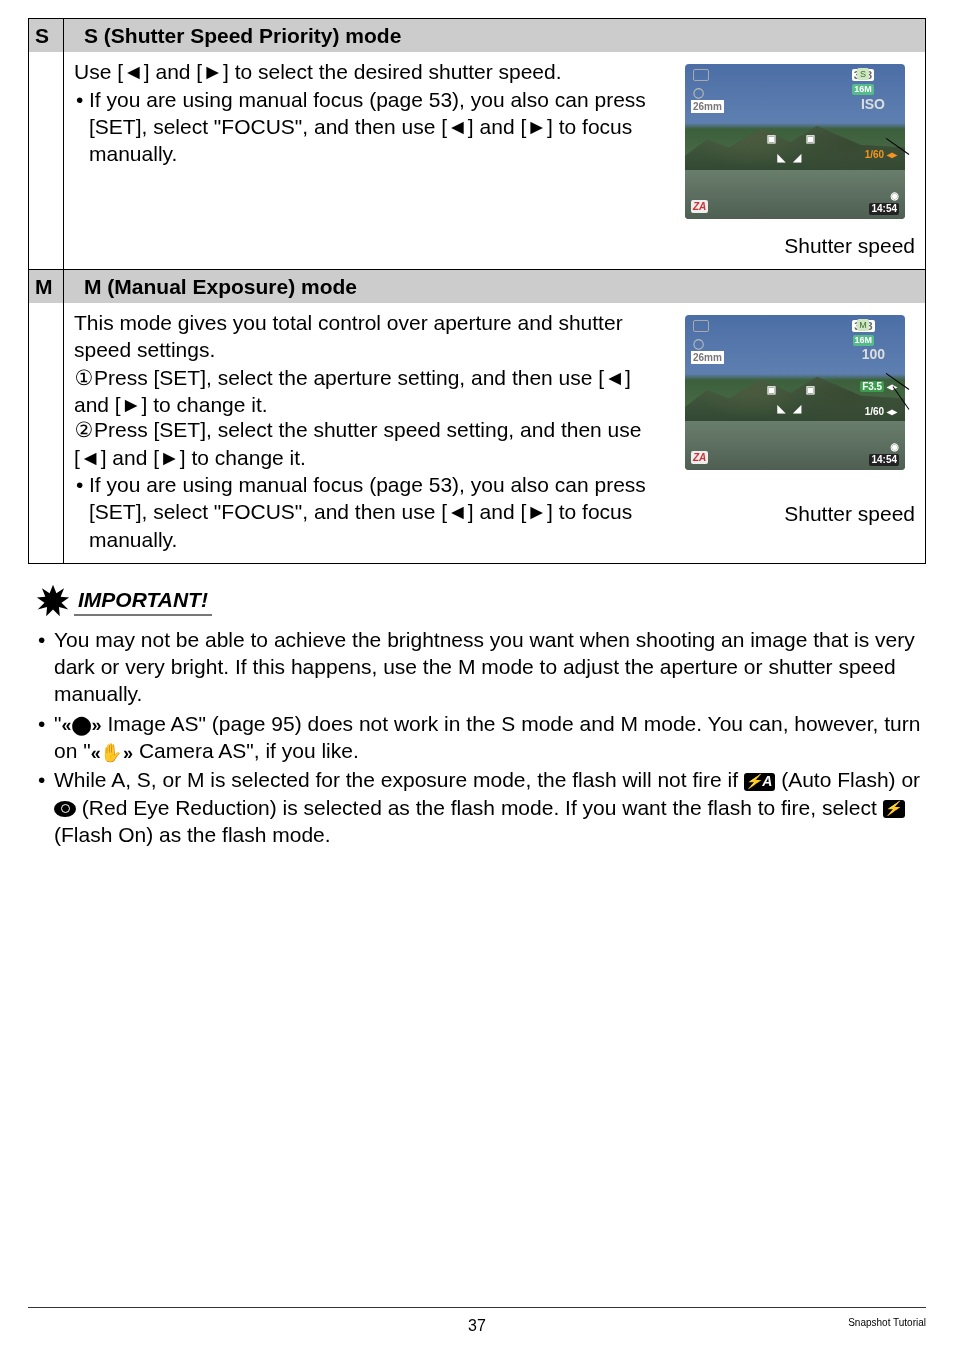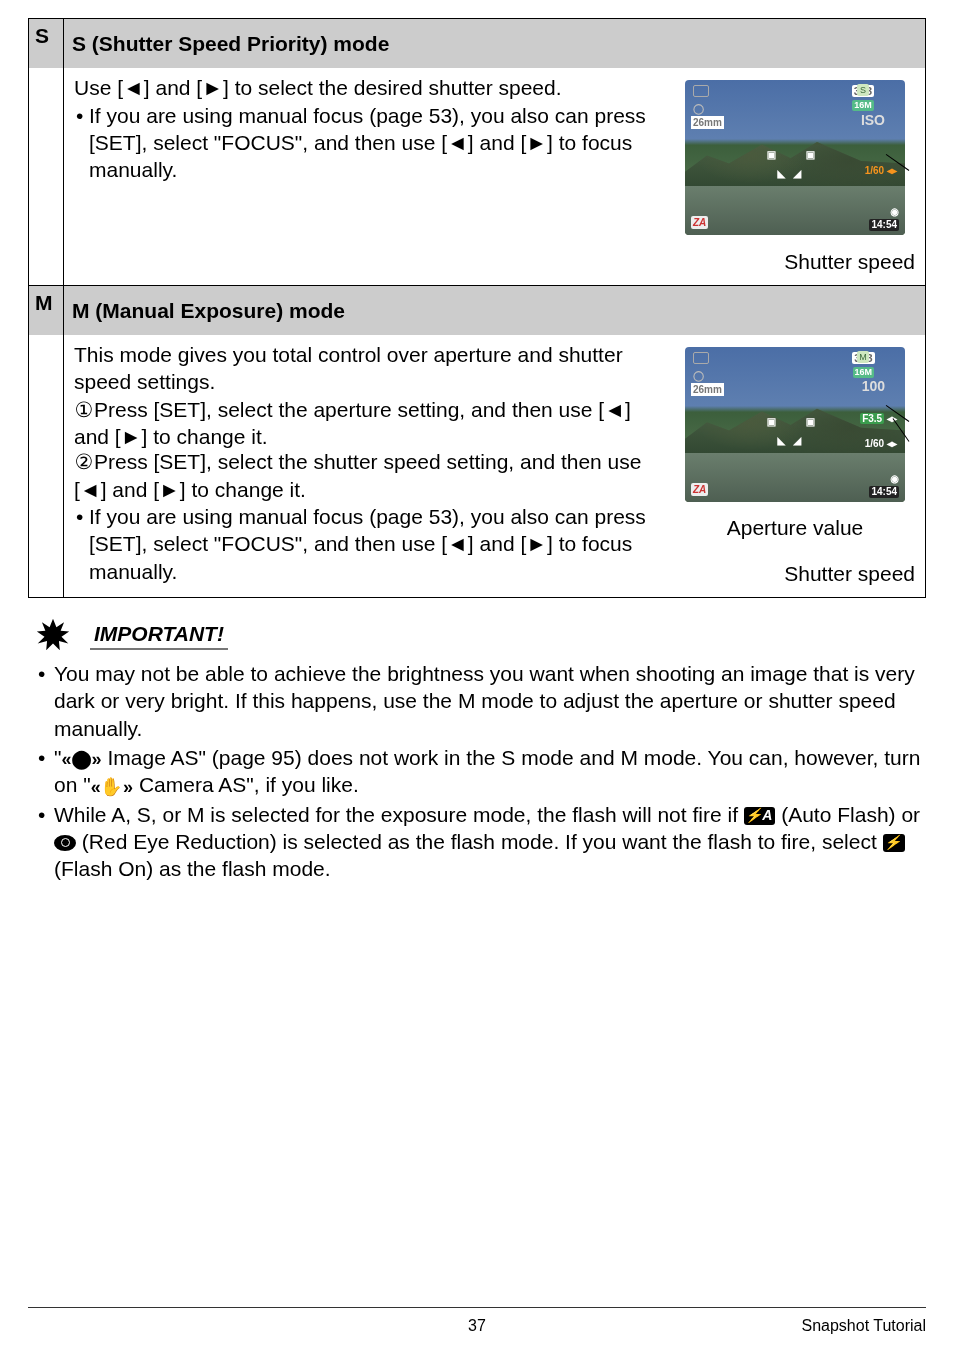--- a/index.html
+++ b/index.html
@@ -44,8 +44,9 @@
   }
   .col-title {
     flex: 1;
-    padding: 11px 8px;
+    padding: 3px 8px;
     font-weight: bold;
+    margin-left: 12px;
   }
   .col-body-left {
     width: 35px;

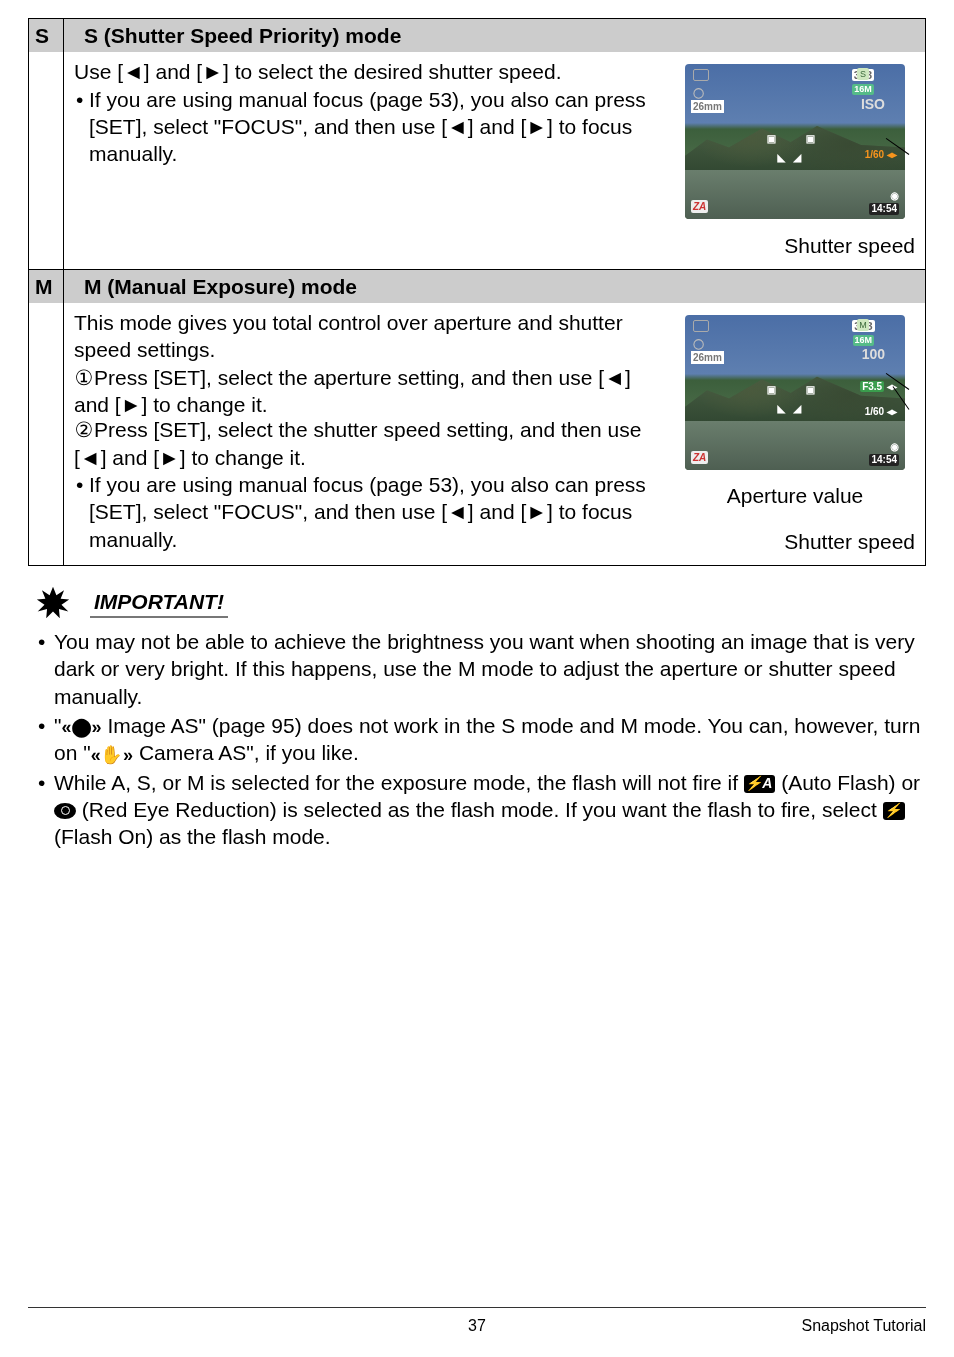--- a/index.html
+++ b/index.html
@@ -374,7 +374,6 @@
           <div class="diag-line-ap"></div>
           <div class="diag-line-sp2"></div>
         </div>
-        <div class="cap-block" style="text-align:center;"><span>Aperture value</span></div>
         <div class="cap-block" style="margin-top:18px;"><span>Shutter speed</span></div>
       </div>
     </div>

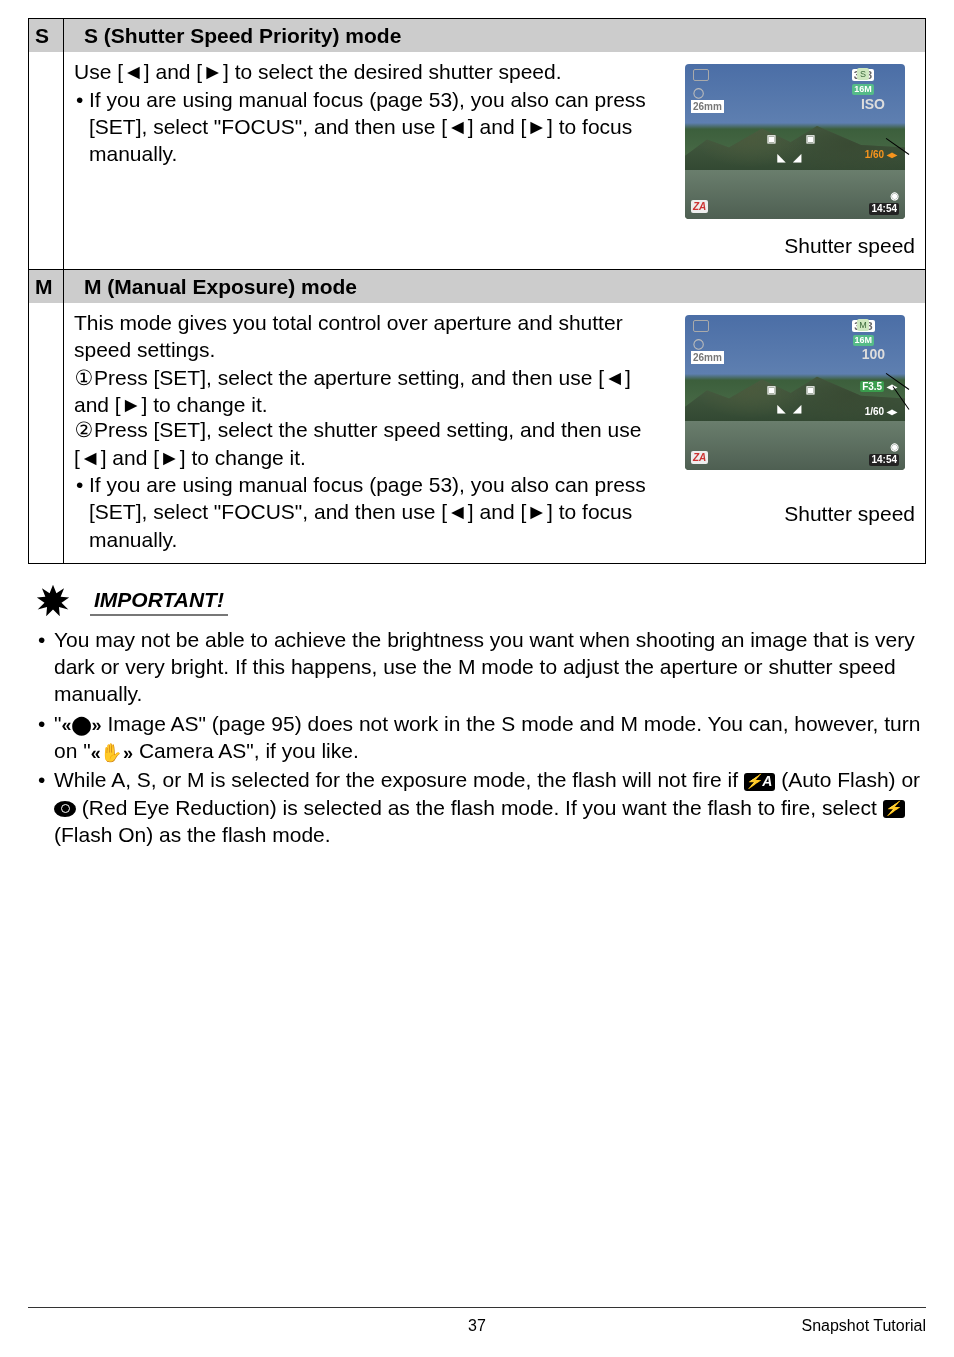--- a/index.html
+++ b/index.html
@@ -145,7 +145,7 @@
     margin-top: 20px;
     display: flex;
     align-items: center;
-    gap: 20px;
+    gap: 4px;
     padding-left: 8px;
   }
   .spiky {

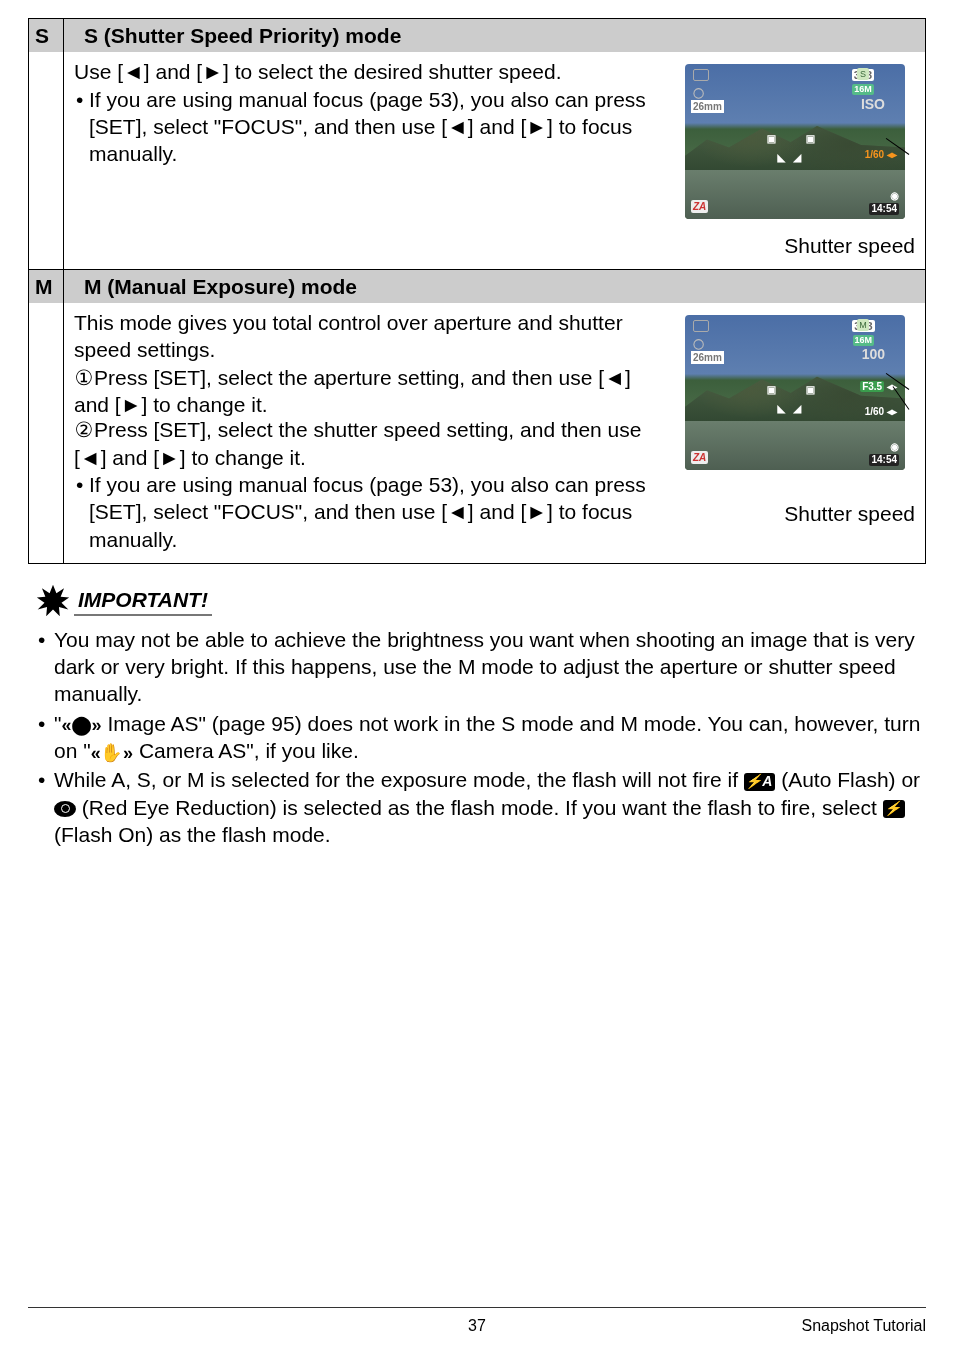--- a/index.html
+++ b/index.html
@@ -232,7 +232,7 @@
     position: absolute;
     right: 0;
     top: 8px;
-    font-size: 16px;
+    font-size: 10px;
   }
   .arrow { font-family: Arial; }
   .lcd .letter-box {

